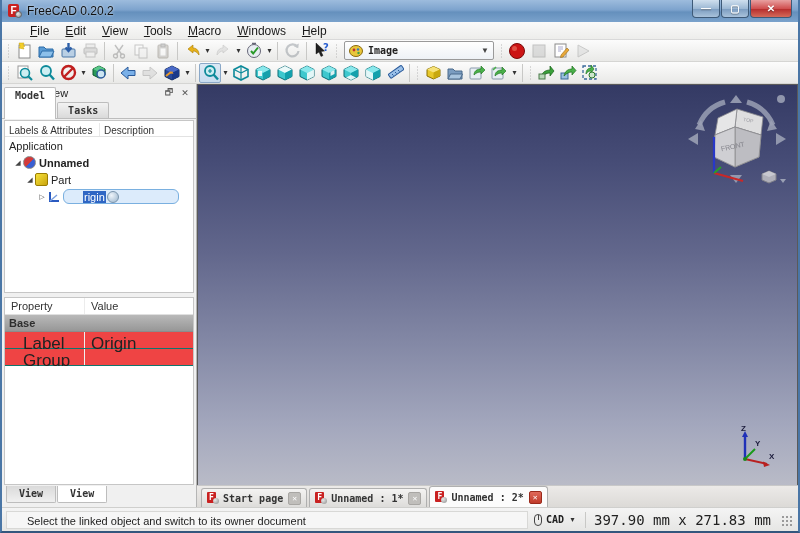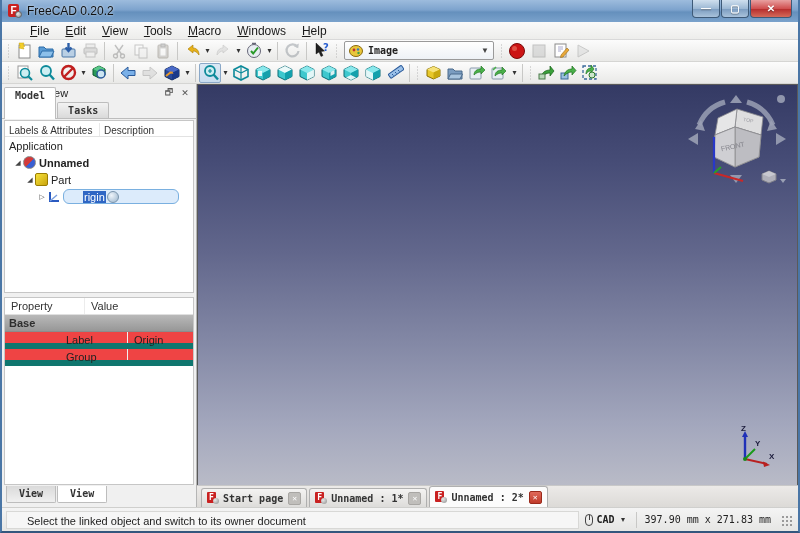--- a/index.html
+++ b/index.html
@@ -101,7 +101,7 @@
   .prop-header .c2 { padding:2px 0 0 6px; }
   .prop-group { height:17px; flex:0 0 17px; background:linear-gradient(180deg,#b9b9b9,#979797);
     color:#2e2e2e; font-weight:bold; padding:2px 0 0 4px; font-size:11px; border-bottom:1px solid #8c8c8c; }
-  .prop-row { height:17px; flex:0 0 17px; display:flex; font-size:11px; border-bottom:6px solid #0f766e;padding-left:43px; }
+  .prop-row { height:17px; flex:0 0 17px; display:flex; font-size:17px; border-bottom:1px solid #0f766e; }
   .prop-row .c1 { width:80px; padding:2px 0 0 18px; border-right:1px solid #f0f0f0; color:#222; }
   .prop-row .c2 { flex:1; padding:2px 0 0 6px; color:#222; }
   .prop-fill { flex:1; background:#fff; }

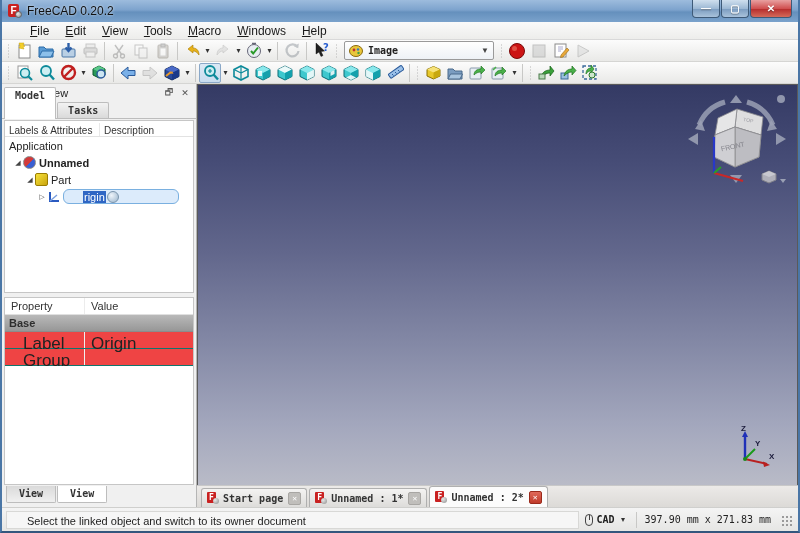--- a/index.html
+++ b/index.html
@@ -148,7 +148,7 @@
   .mouse-icon::after { content:""; position:absolute; left:3px; top:0; width:1px; height:5px; background:#444; }
   .nav-style { font-family:"DejaVu Sans Mono",monospace; font-size:10px; font-weight:bold; color:#222; margin-right:4px; }
   .status-sep { width:1px; height:16px; background:#c8c8c6; margin:0 8px; }
-  .dims { font-family:"DejaVu Sans Mono",monospace; font-size:10px; color:#222; margin-right:10px; }
+  .dims { font-family:"DejaVu Sans Mono",monospace; font-size:14px; color:#222; margin-right:10px; }
   .grip-corner { width:13px; height:13px; align-self:flex-end;
     background-image:radial-gradient(circle,#9a9a9a 38%, transparent 42%);
     background-size:4px 4px; }

